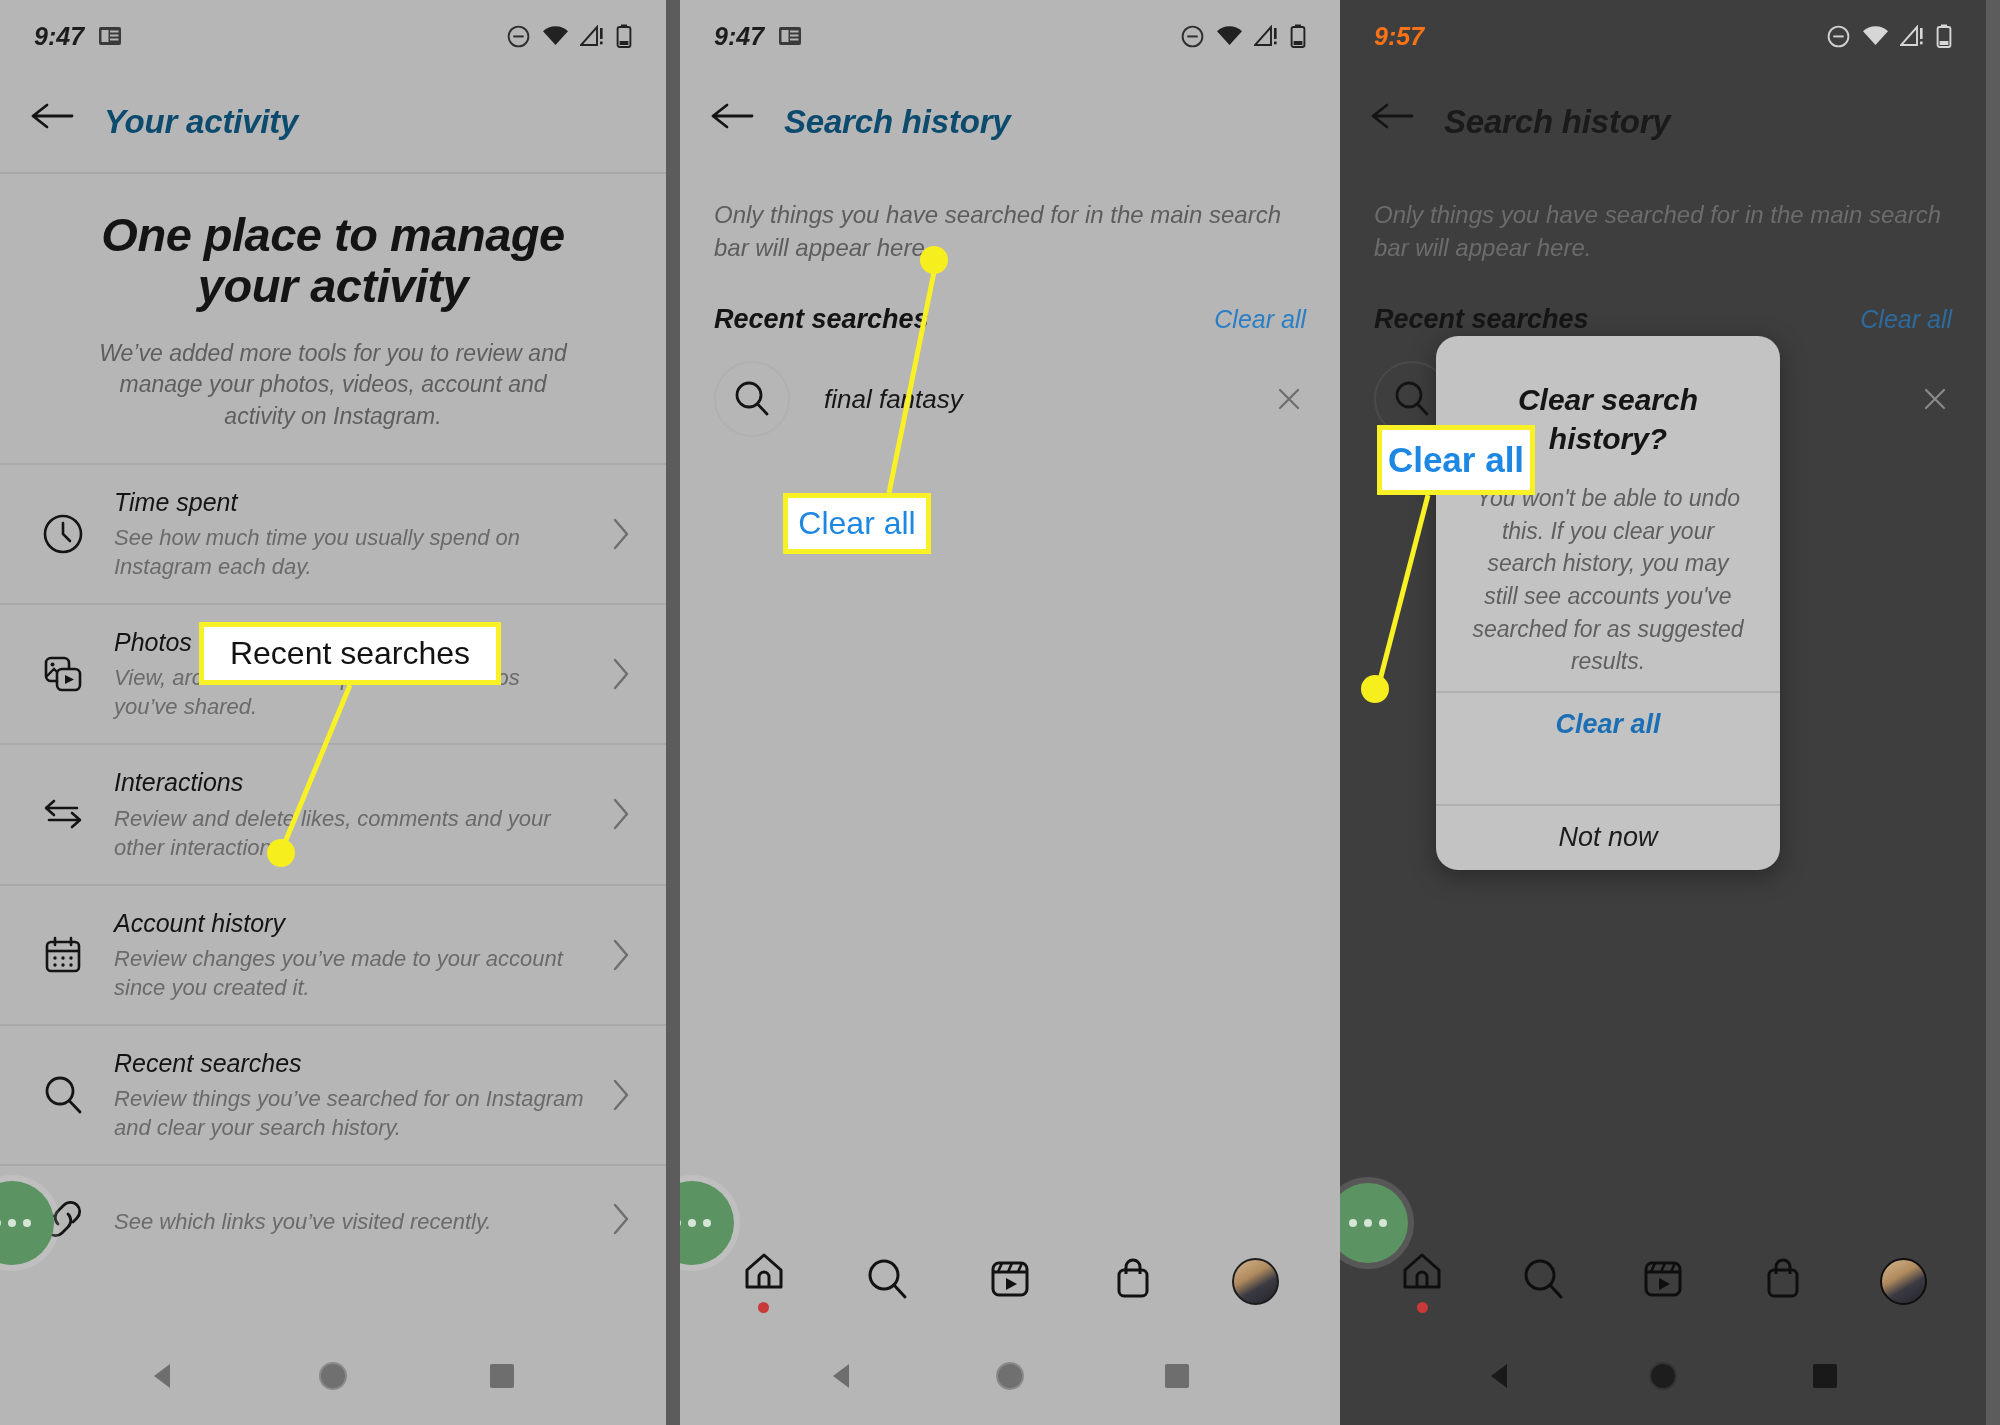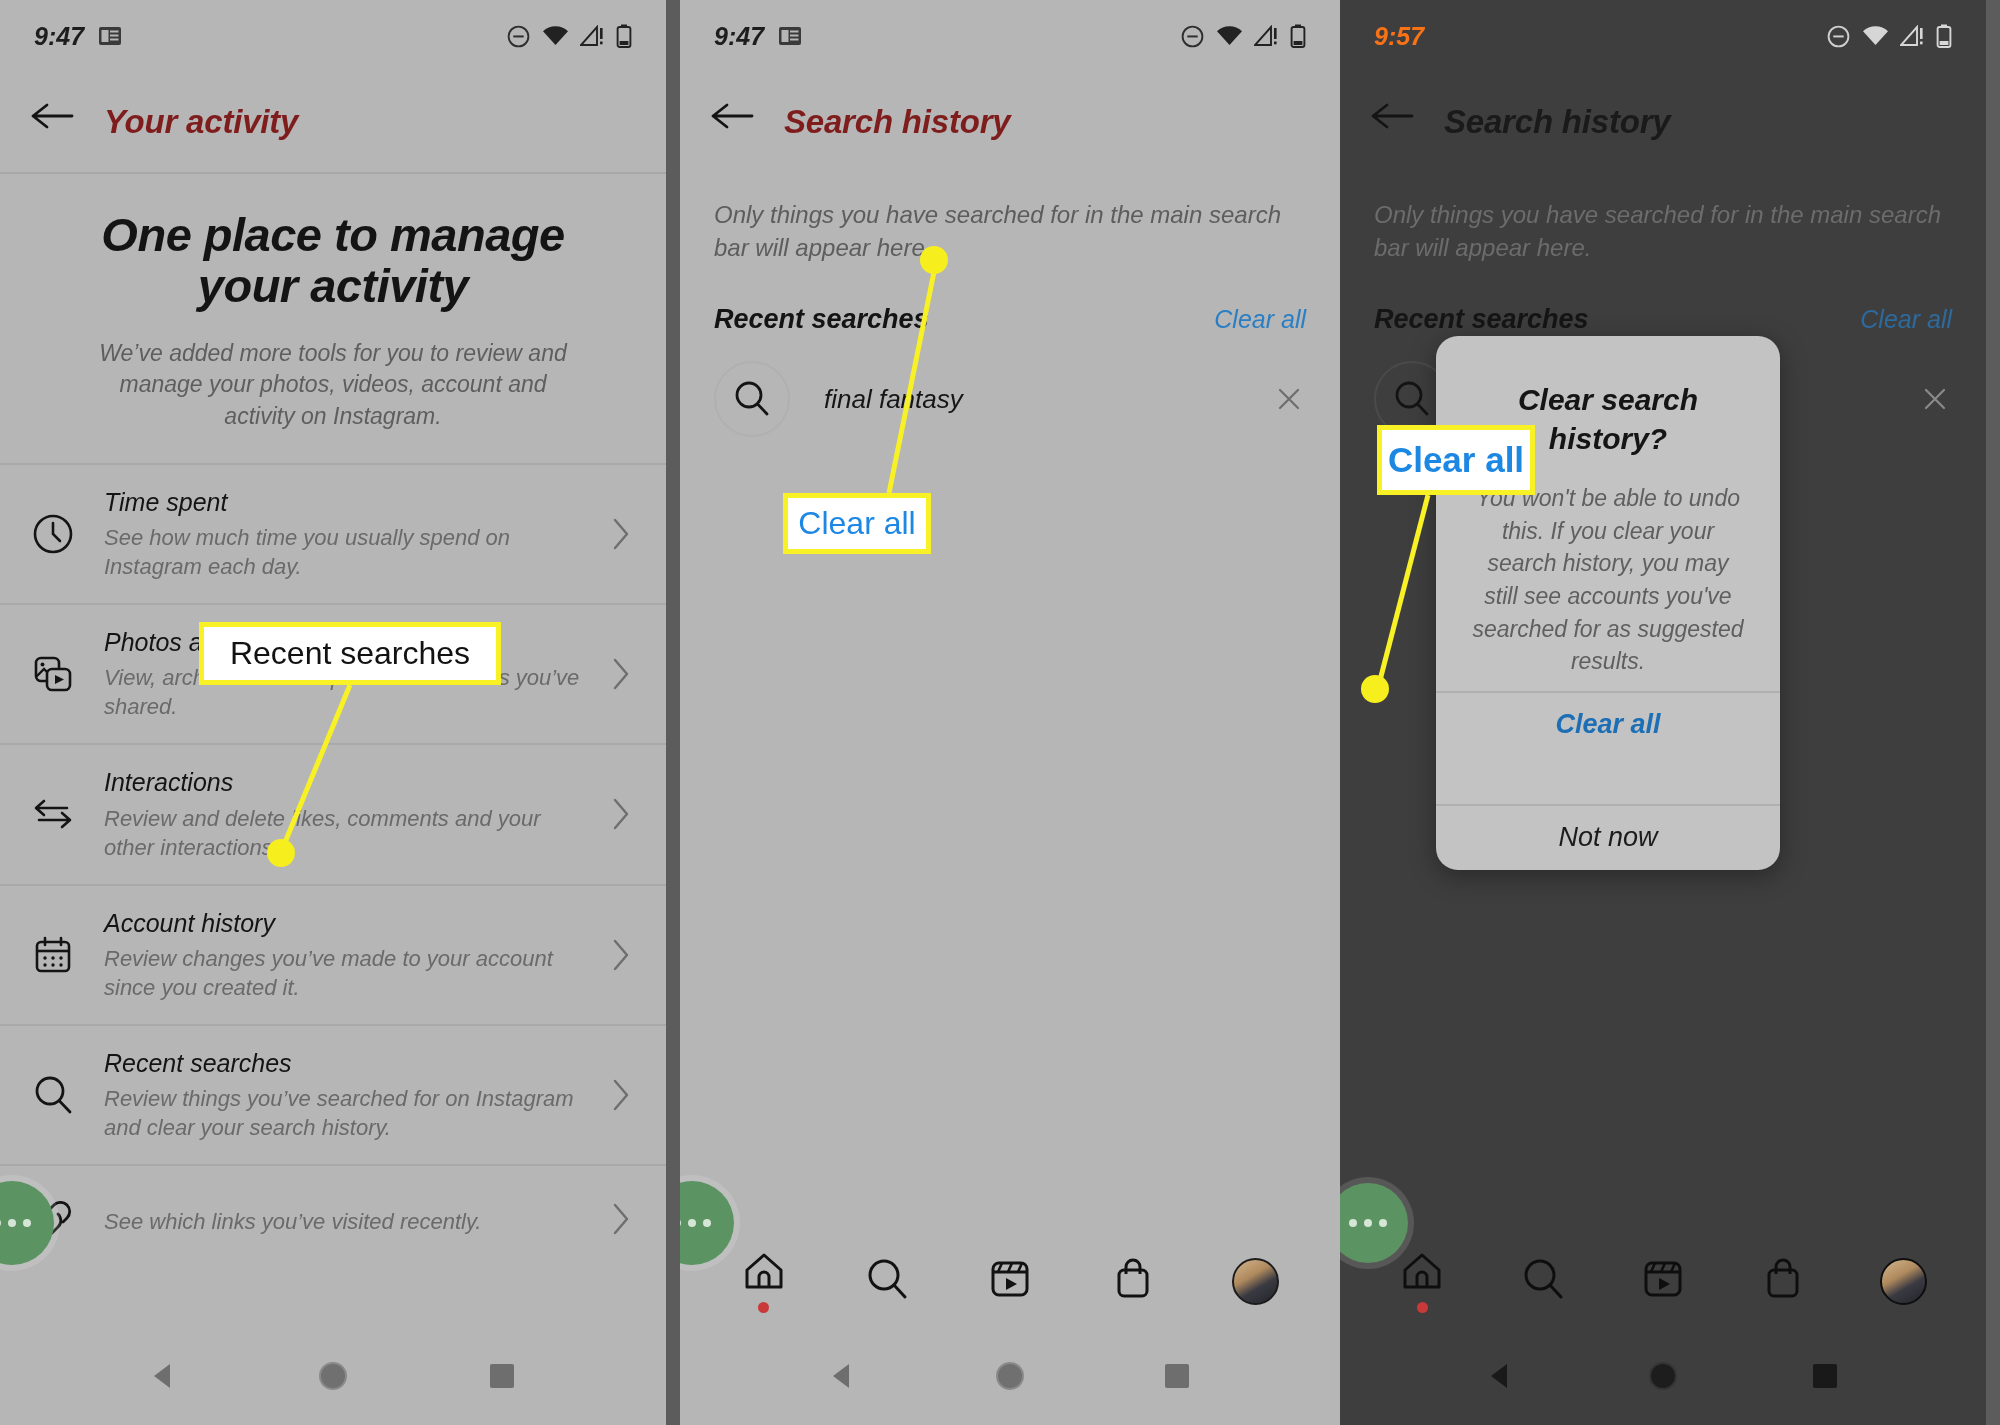--- a/index.html
+++ b/index.html
@@ -32,7 +32,7 @@
   
   .appbar { height:100px; display:flex; align-items:center; padding:0 30px; gap:30px; }
   .appbar .backarrow { width:44px; height:44px; flex:none; }
-  .appbar .title { font-size:33px; font-weight:bold; color:#7f1d1d; letter-spacing:-0.2px; }
+  .appbar .title { font-size:33px; font-weight:bold; color:#0c4a6e; letter-spacing:-0.2px; }
   .panel.p3 .appbar .title { color:#1a1a1a; }
   .hairline { height:2px; background:#a8a8a8; width:100%; }
 

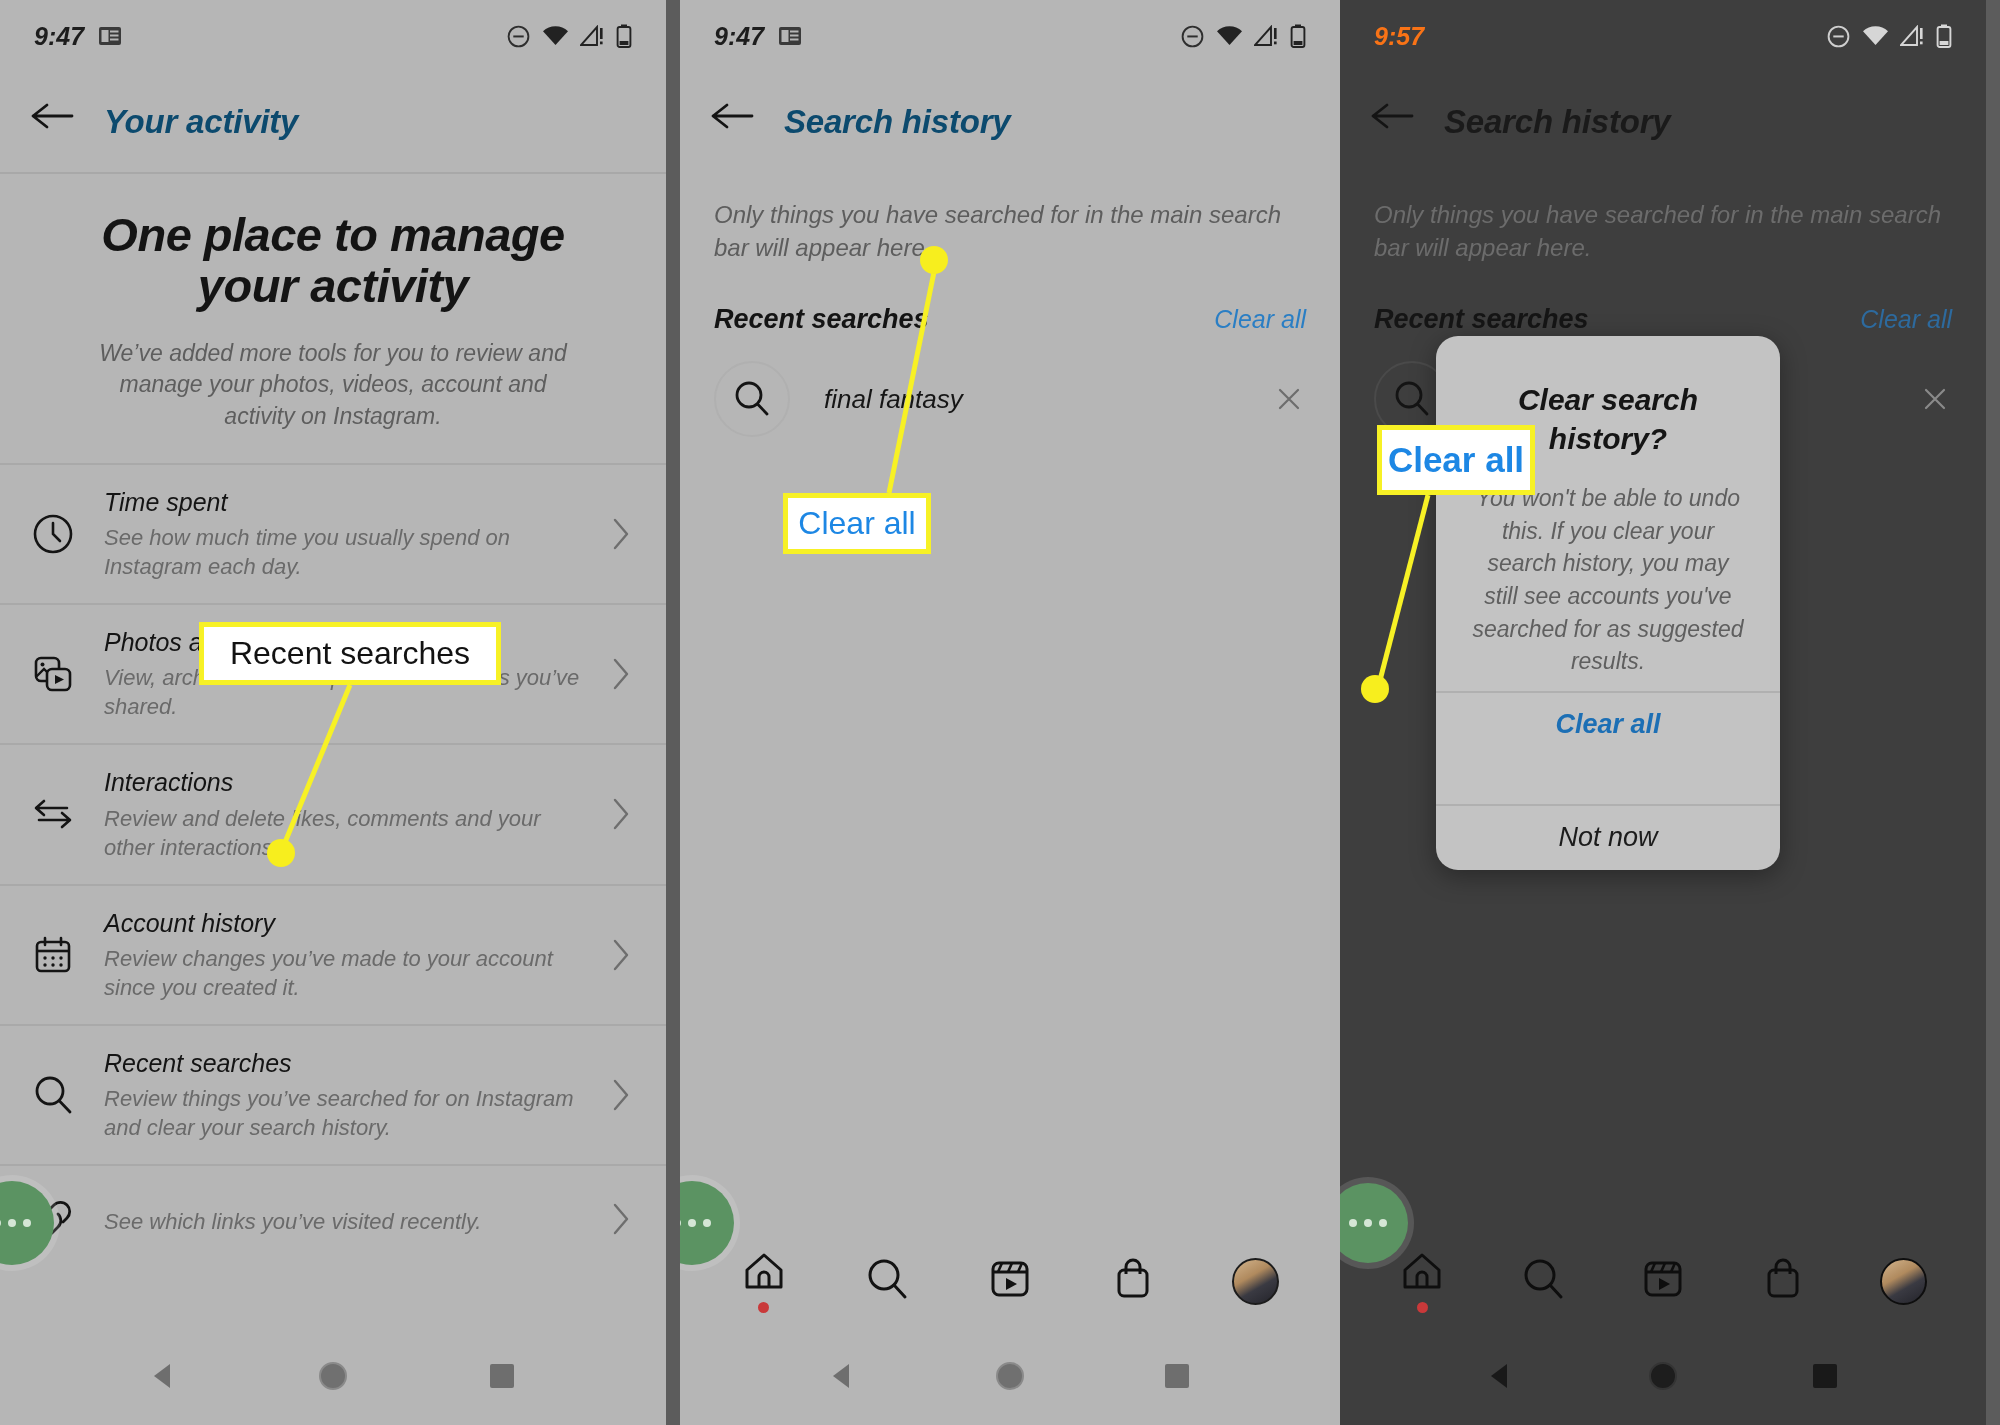--- a/index.html
+++ b/index.html
@@ -49,7 +49,7 @@
 
   
   .srow {
-    display:flex; align-items:center; padding:22px 30px 22px 20px; gap:18px;
+    display:flex; align-items:center; padding:22px 30px 22px 30px; gap:18px;
     border-top:2px solid #a9a9a9; min-height:108px;
   }
   .srow .glyph { width:66px; flex:none; display:flex; justify-content:center; align-items:center; }

